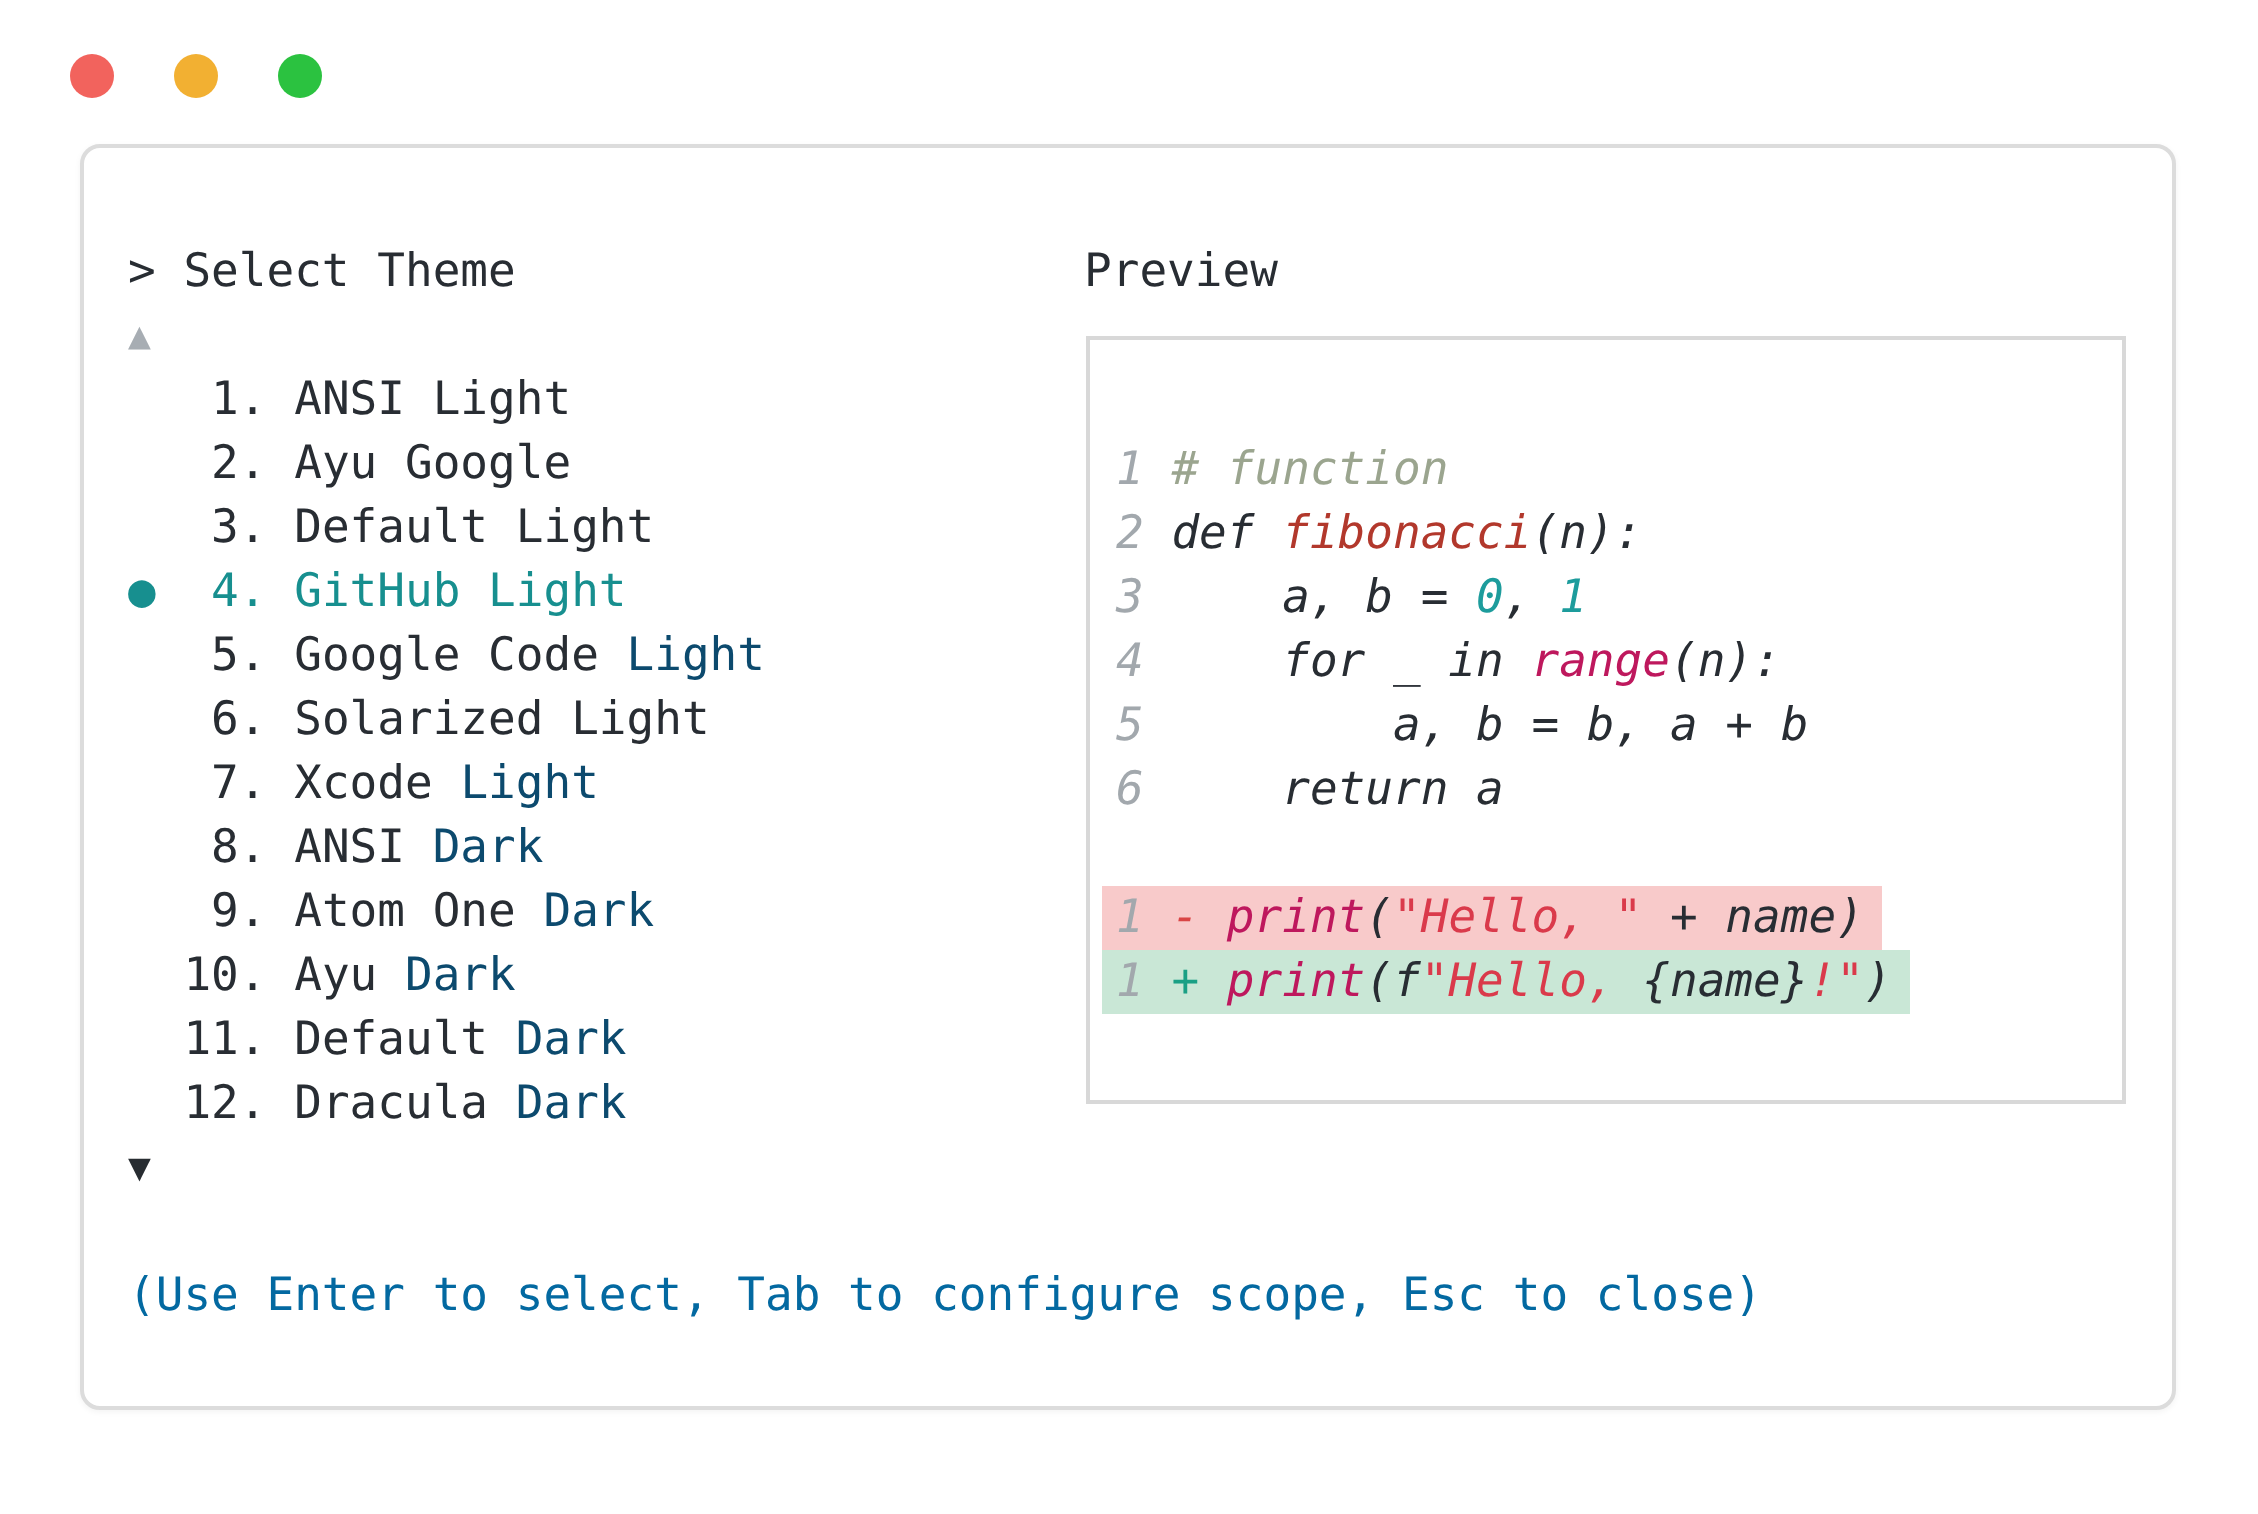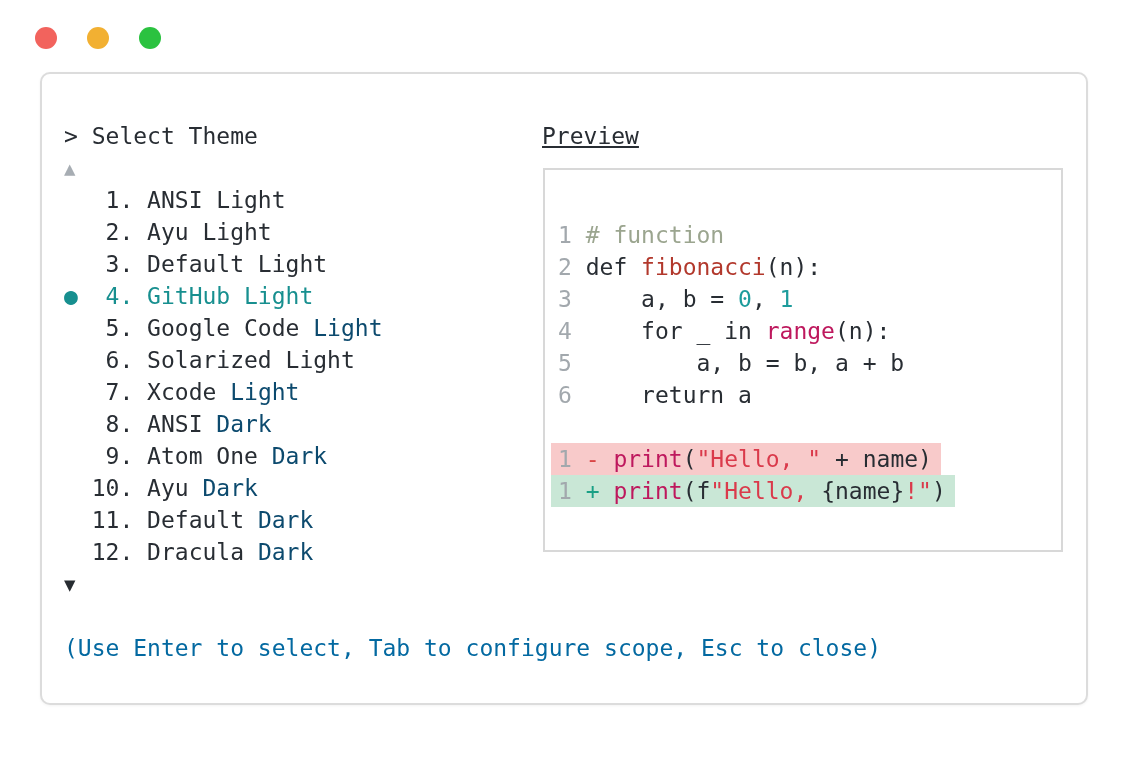--- a/index.html
+++ b/index.html
@@ -38,7 +38,7 @@
   .footer-hint { position:absolute; left:22px; top:558px; color:#0369a1;text-align:right; }
 
   
-  .preview-title { position:absolute; left:500px; top:46px; color:#282d33;text-decoration:underline; }
+  .preview-title { position:absolute; left:500px; top:46px; color:#282d33; }
   .preview-box {
     position:absolute; left:501px; top:94px; width:520px; height:384px;
     border:2px solid #d8d8d8; background:#ffffff;

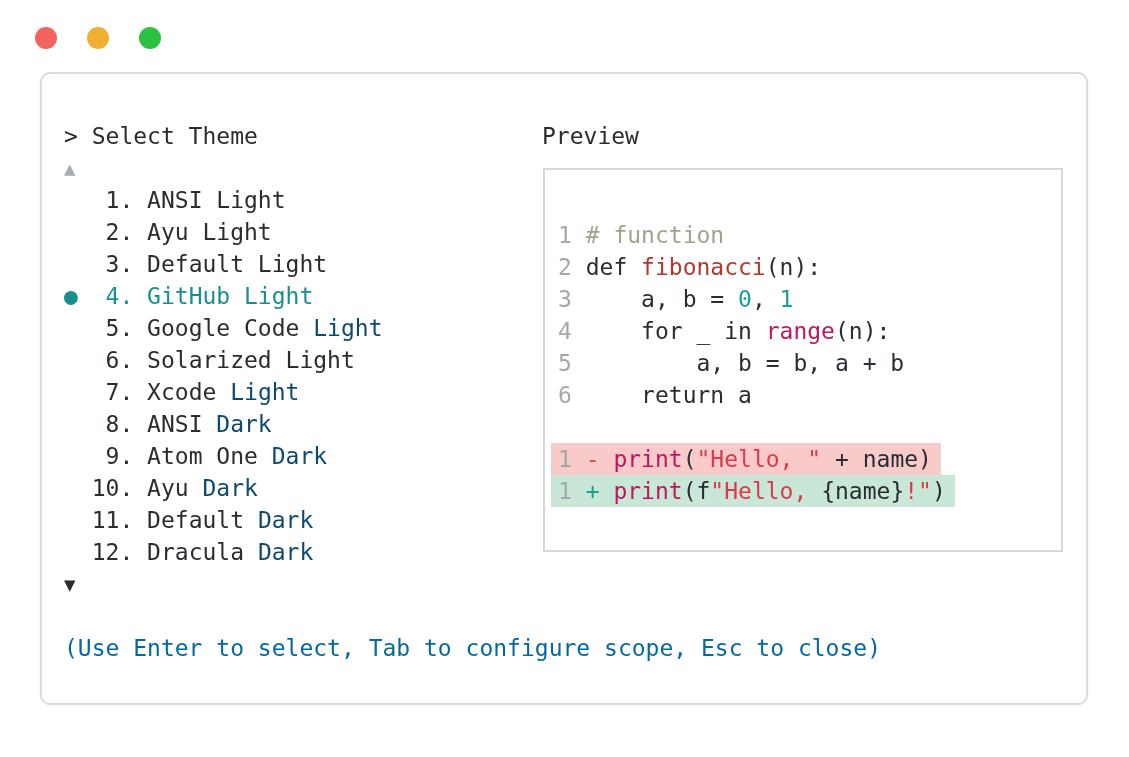--- a/index.html
+++ b/index.html
@@ -76,7 +76,7 @@
       <div class="r arrow-up">▲</div>
 
       <div class="r item"><span class="marker">  </span><span class="num"> 1. </span><span class="name">ANSI Light</span><span class="variant"></span></div>
-      <div class="r item"><span class="marker">  </span><span class="num"> 2. </span><span class="name">Ayu Light</span><span class="variant"></span></div>
+      <div class="r item"><span class="marker">  </span><span class="num"> 2. </span><span class="name">Ayu Google</span><span class="variant"></span></div>
       <div class="r item"><span class="marker">  </span><span class="num"> 3. </span><span class="name">Default Light</span><span class="variant"></span></div>
       <div class="r item selected"><span class="marker">● </span><span class="num"> 4. </span><span class="name">GitHub Light</span><span class="variant"></span></div>
       <div class="r item"><span class="marker">  </span><span class="num"> 5. </span><span class="name">Google Code</span><span class="variant"> Light</span></div>

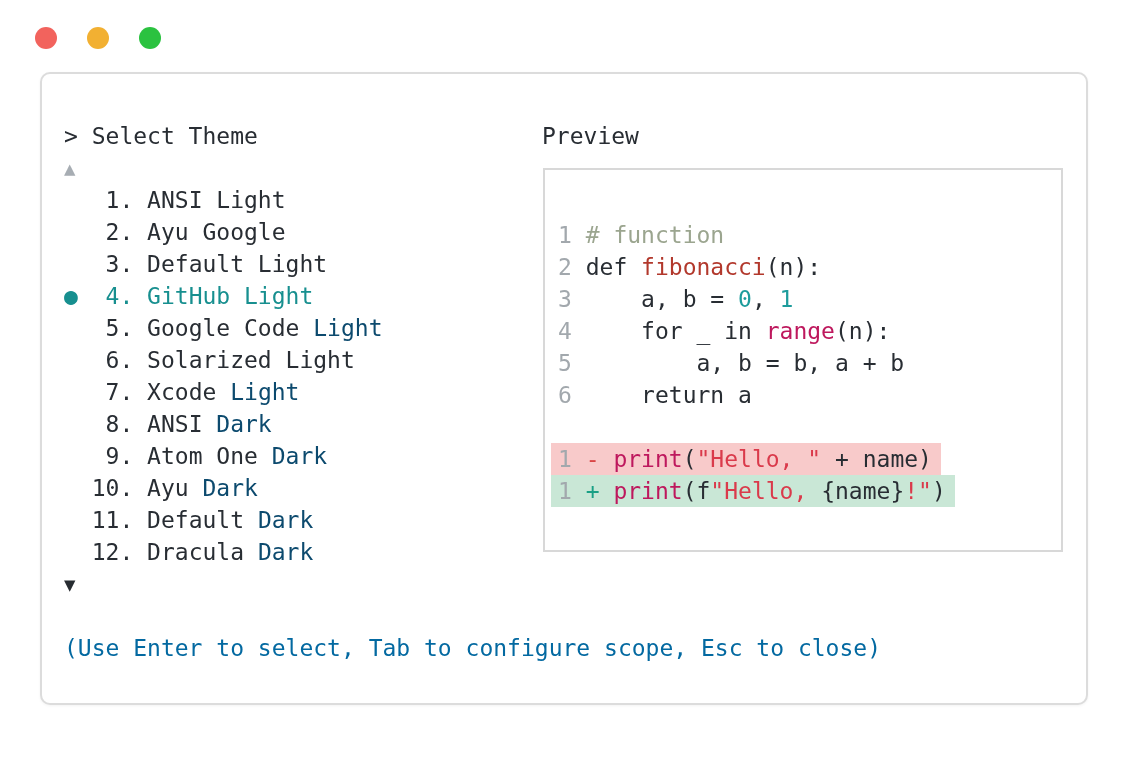--- a/index.html
+++ b/index.html
@@ -41,7 +41,7 @@
   .preview-title { position:absolute; left:500px; top:46px; color:#282d33; }
   .preview-box {
     position:absolute; left:501px; top:94px; width:520px; height:384px;
-    border:2px solid #d8d8d8; background:#ffffff;
+    border:2px solid #d8d8d8; background:#ffffff;font-style:italic;
   }
   .code { position:absolute; left:13px; top:49px; }
   .lnum { color:#a2a8ad; }

